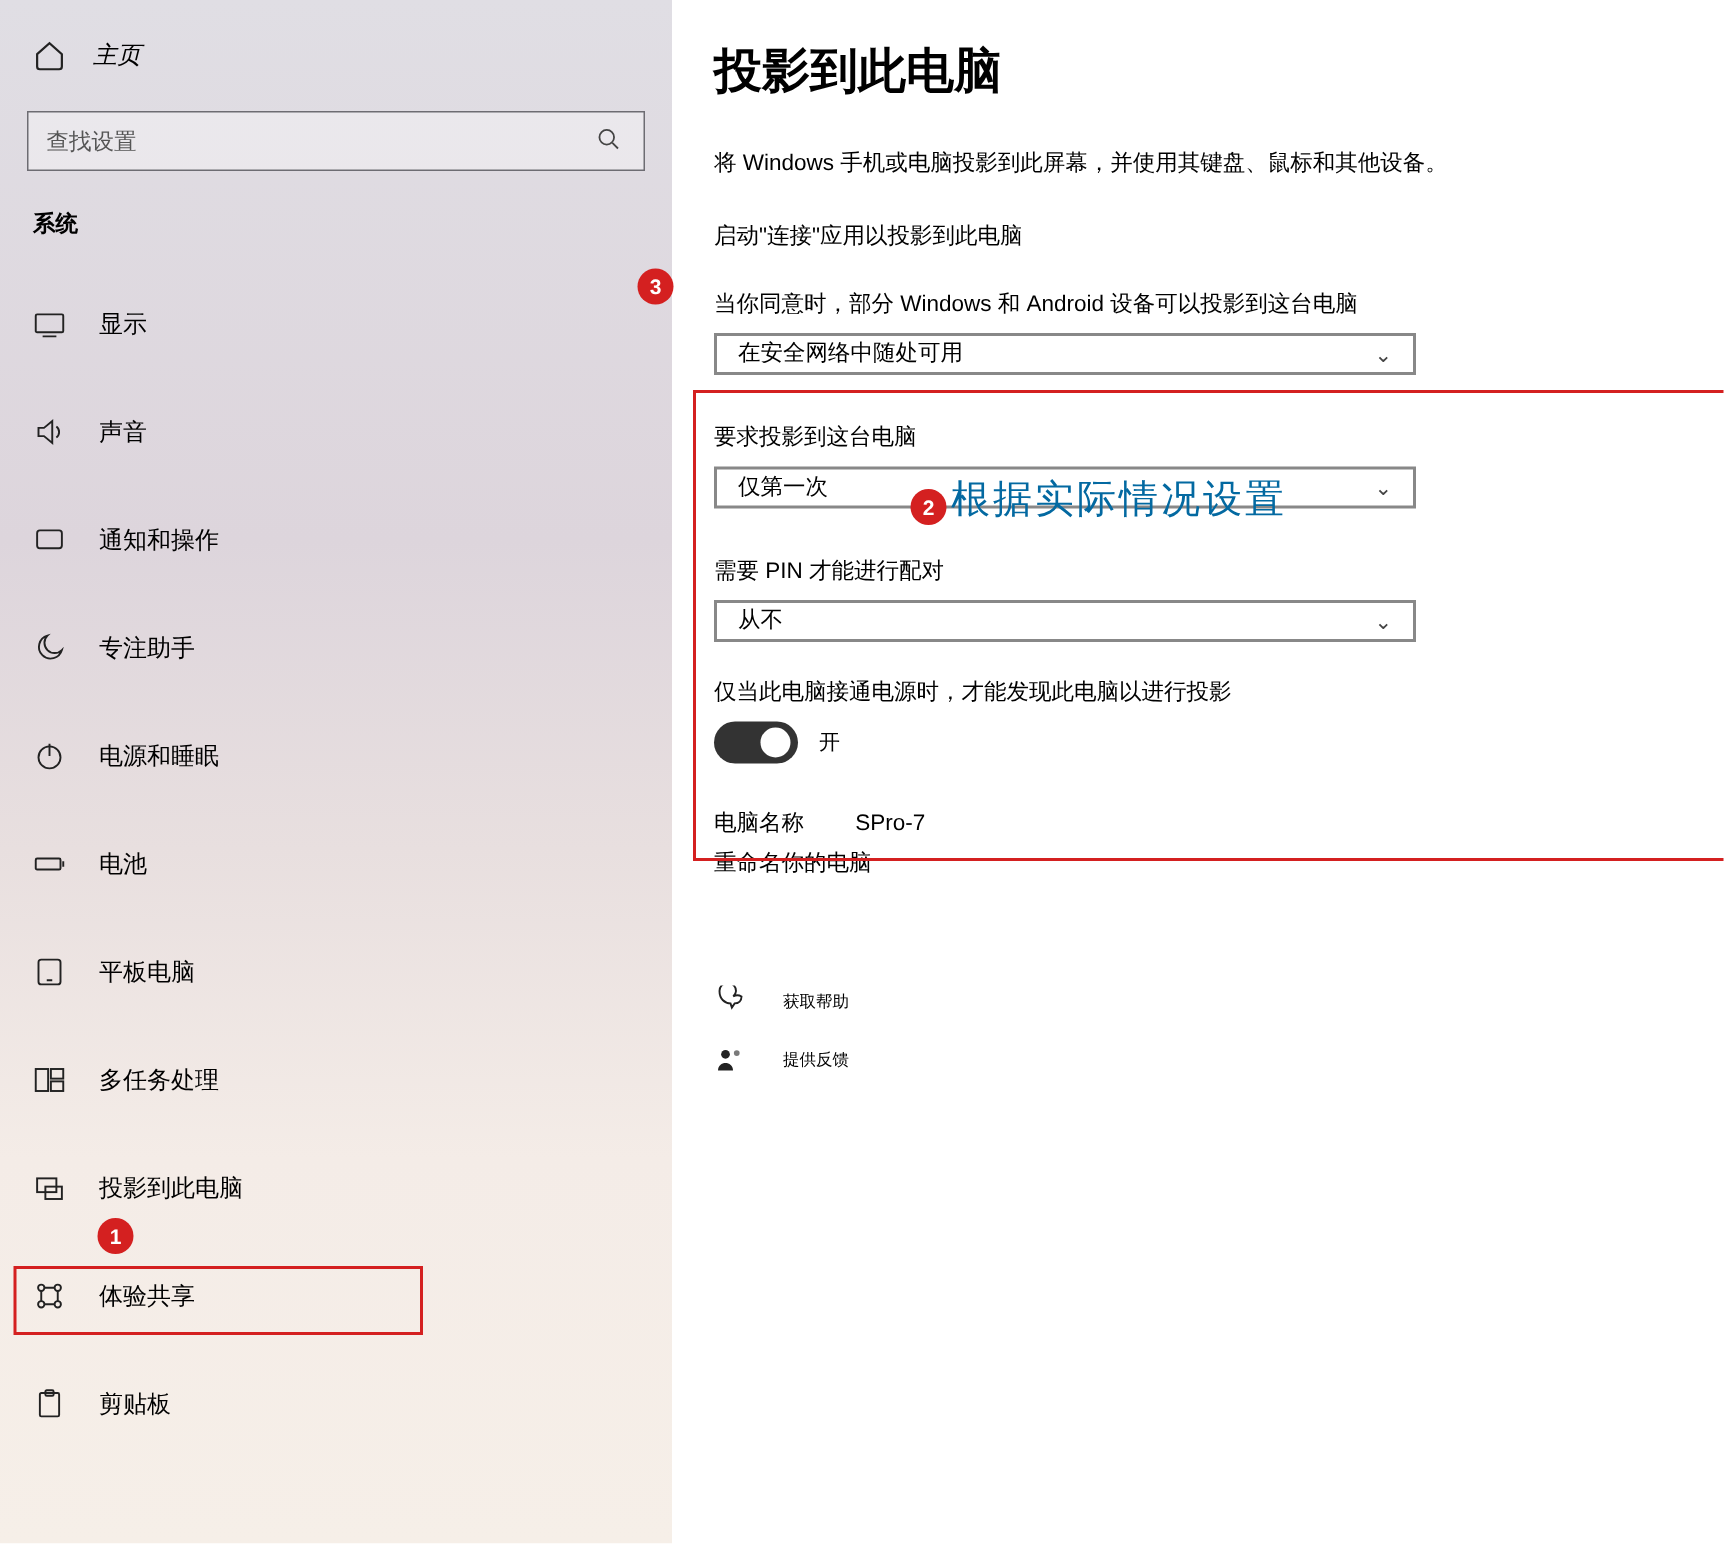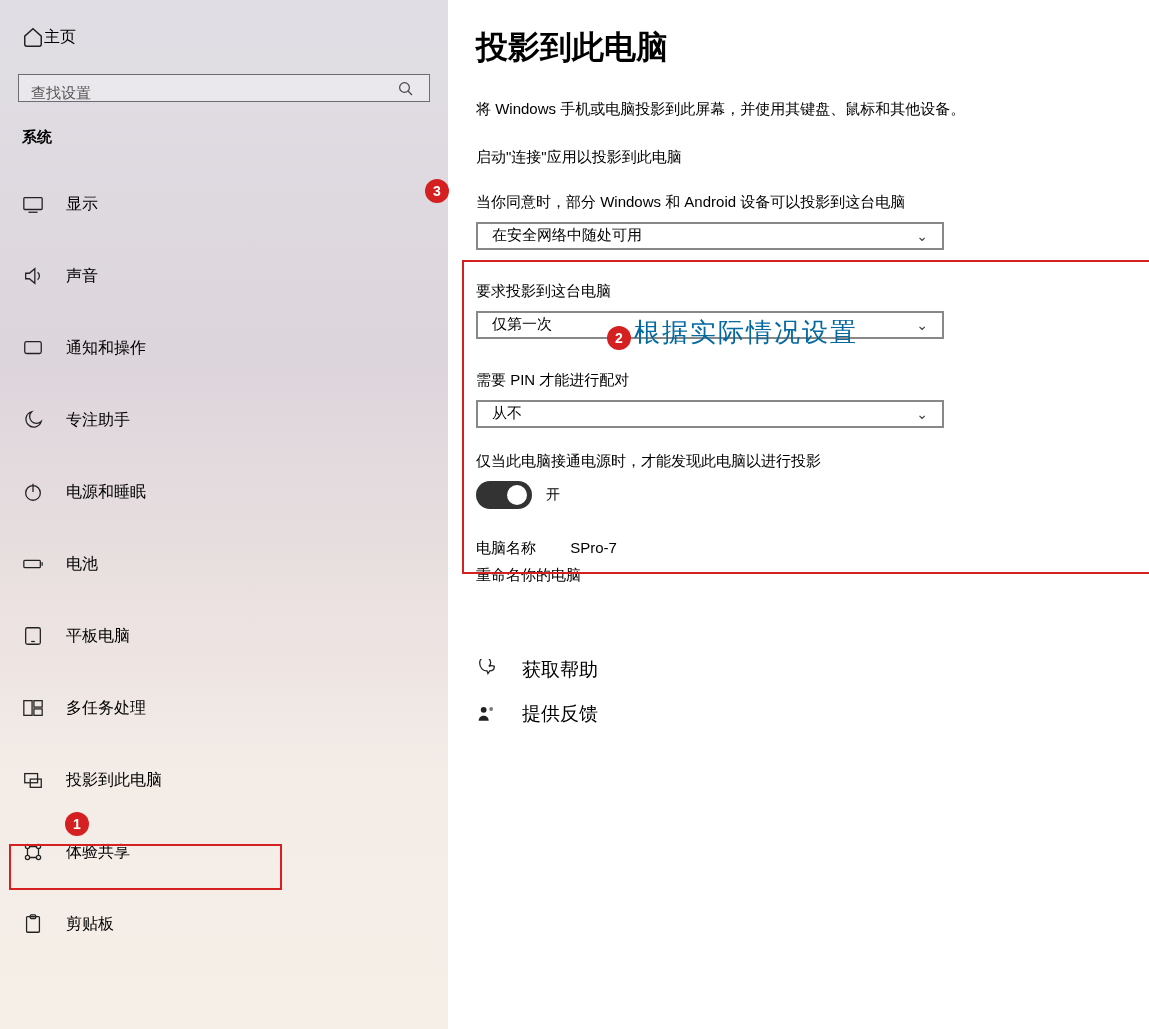--- a/index.html
+++ b/index.html
@@ -23,10 +23,12 @@
     .home-row {
       display: flex;
       align-items: center;
+      gap: 18px;
       padding: 8px 14px 8px 22px;
       font-size: 16px;
       margin-bottom: 18px;
       cursor: pointer;
+      font-style: italic;
     }
     .search-wrap {
       margin: 0 18px 26px 18px;

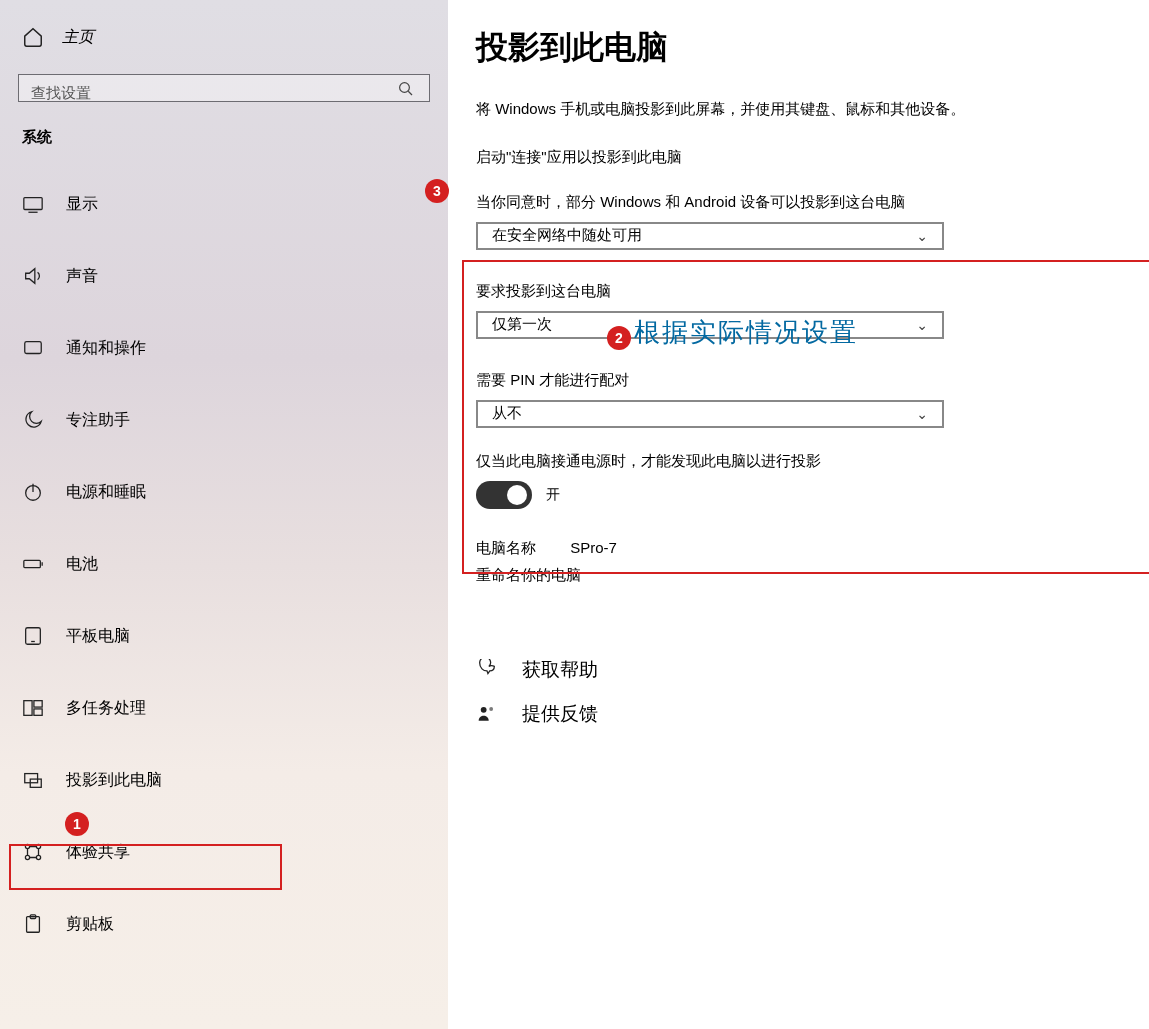--- a/index.html
+++ b/index.html
@@ -35,11 +35,11 @@
     }
     .search-box {
       display: flex;
-      align-items: flex-end;
+      align-items: center;
       justify-content: space-between;
       border: 1.5px solid #6d6c72;
       background: rgba(255,255,255,0.35);
-      height: 28px;
+      height: 40px;
       padding: 0 14px 0 12px;
     }
     .search-box input {

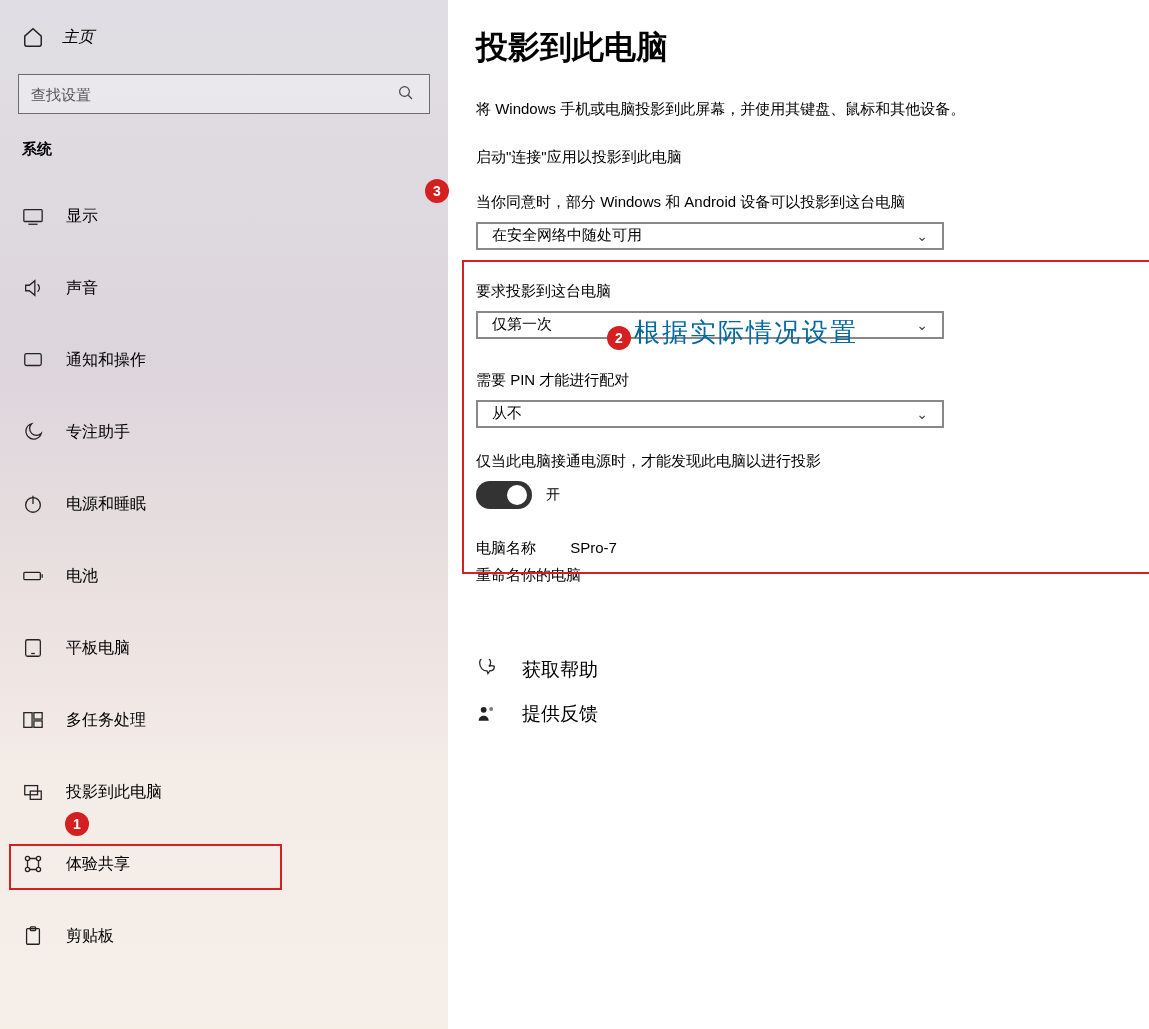--- a/index.html
+++ b/index.html
@@ -139,7 +139,7 @@
     .rename { font-size: 15px; margin-top: 8px; margin-bottom: 72px; }
     .help-row {
       display: flex; align-items: center; gap: 24px;
-      font-size: 19px; margin-bottom: 18px;
+      font-size: 11px; margin-bottom: 18px;
       cursor: pointer;
     }
     .help-row .hicon { width: 22px; display:flex; align-items:center; justify-content:center; }

